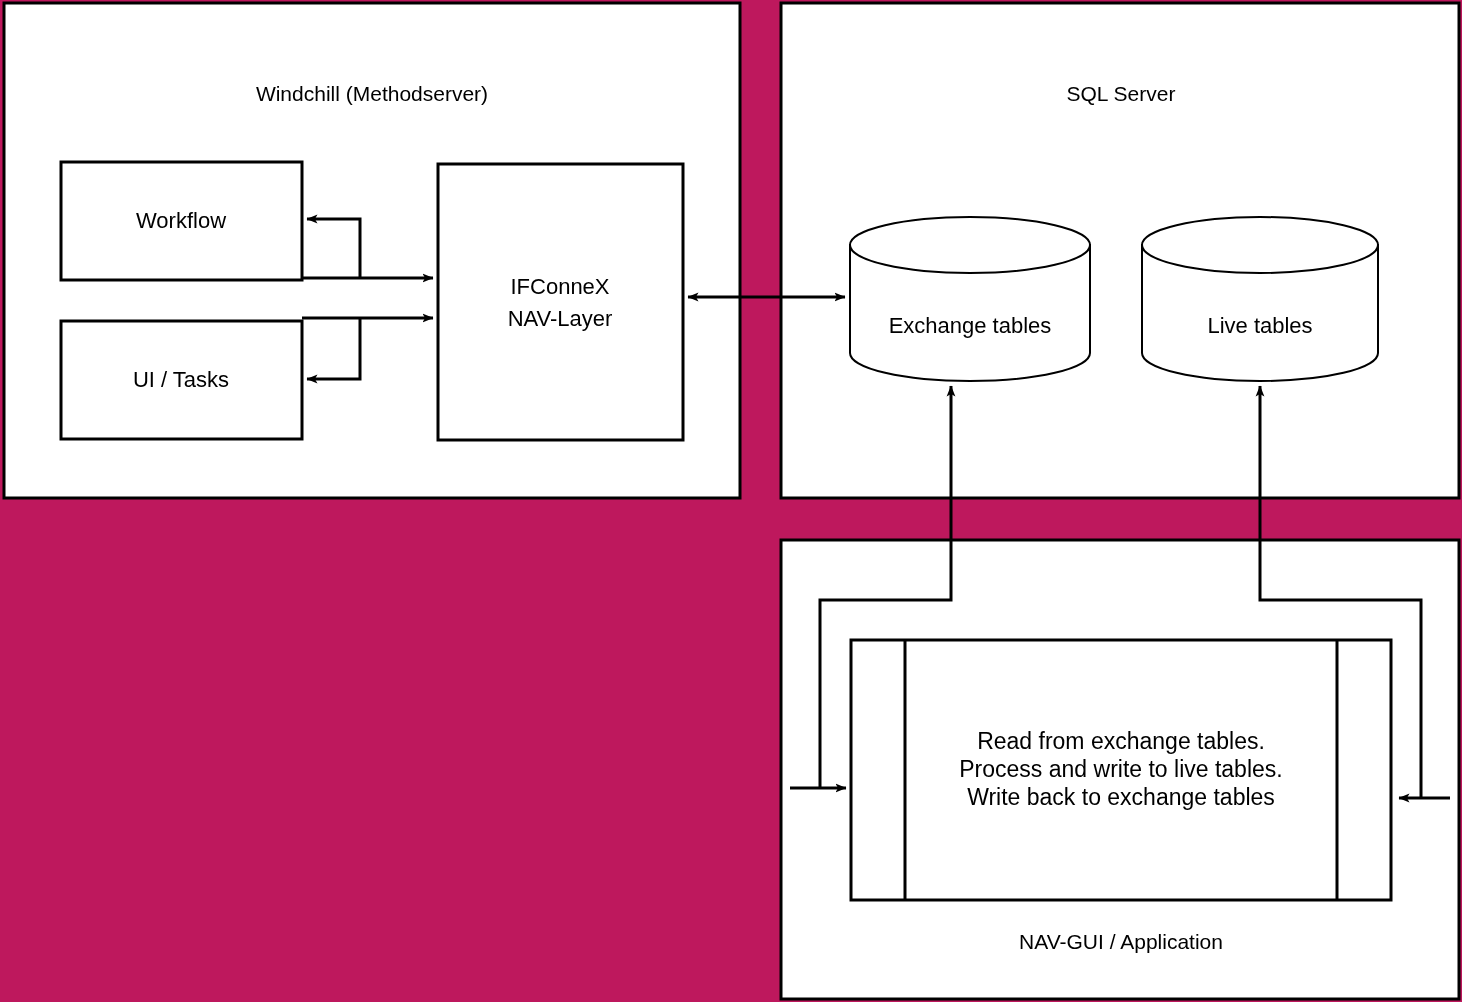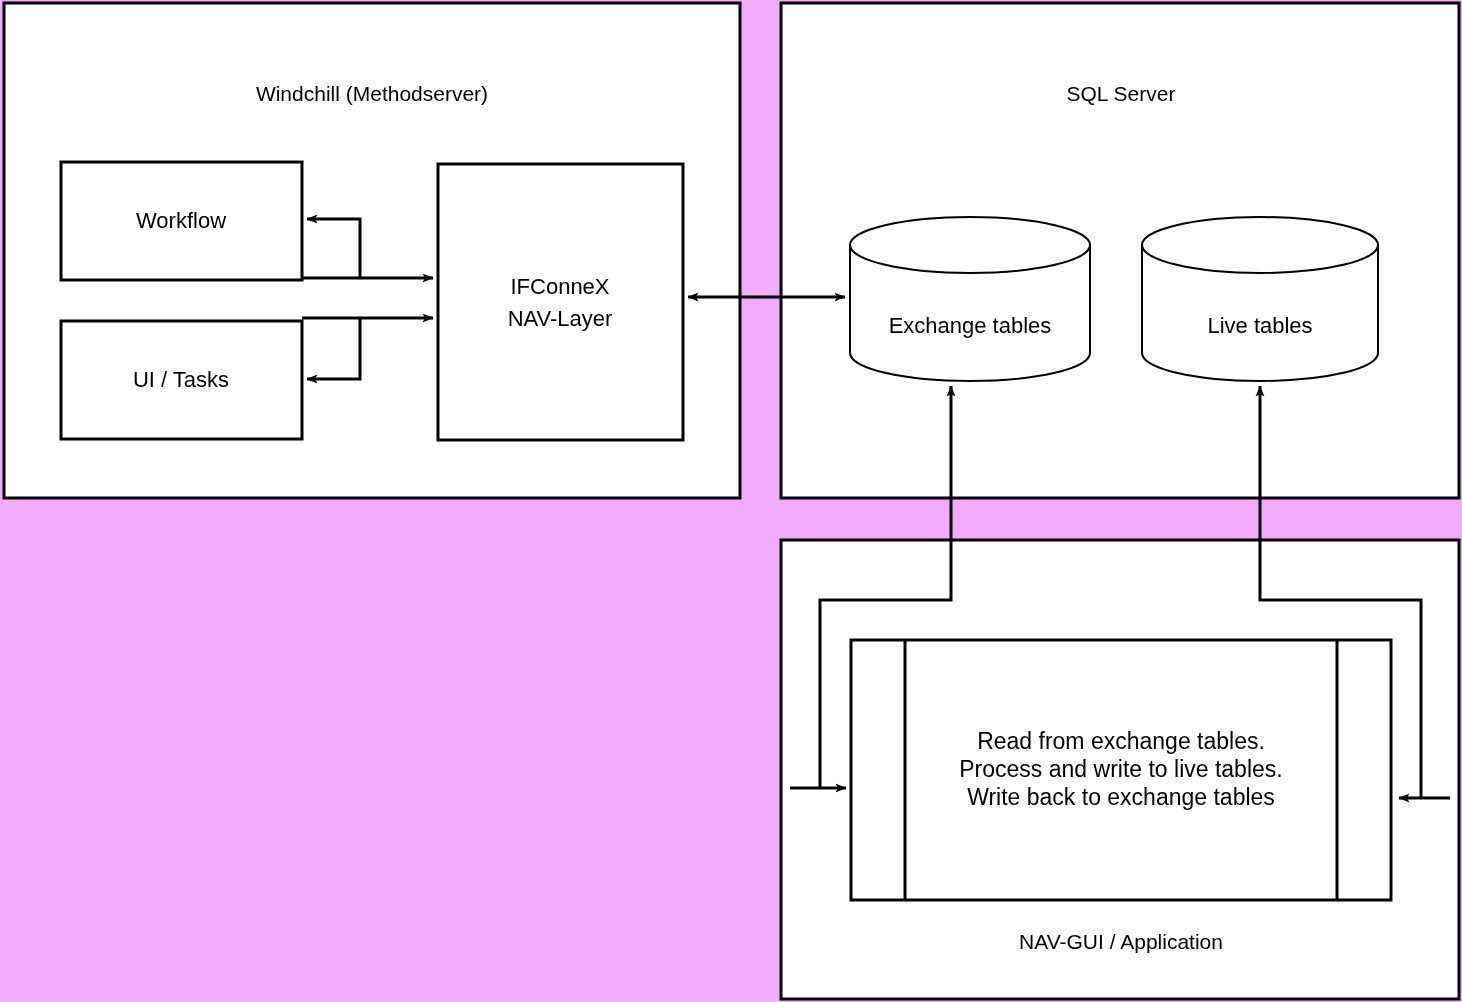--- a/index.html
+++ b/index.html
@@ -15,7 +15,7 @@
     position: relative;
     width: 1462px;
     height: 1002px;
-    background: #f0abfc;
+    background: #be185d;
     overflow: hidden;
   }
   svg.diagram {

